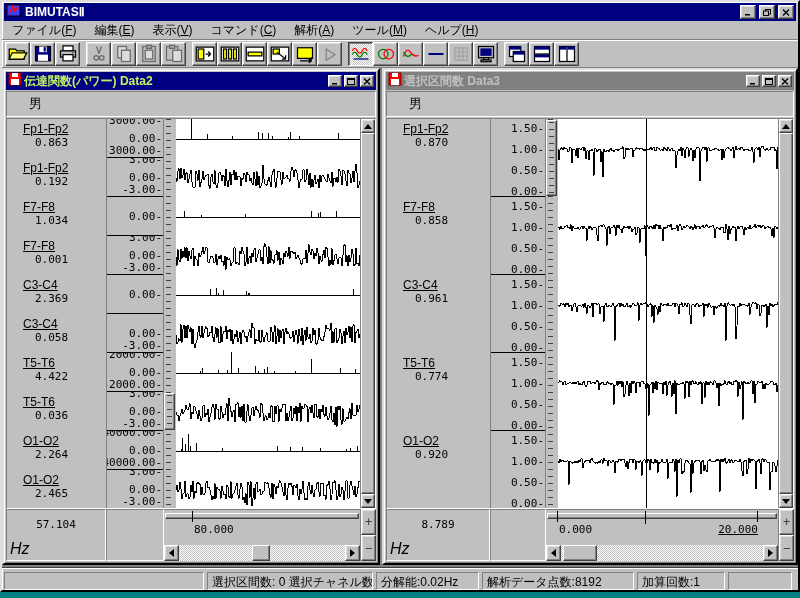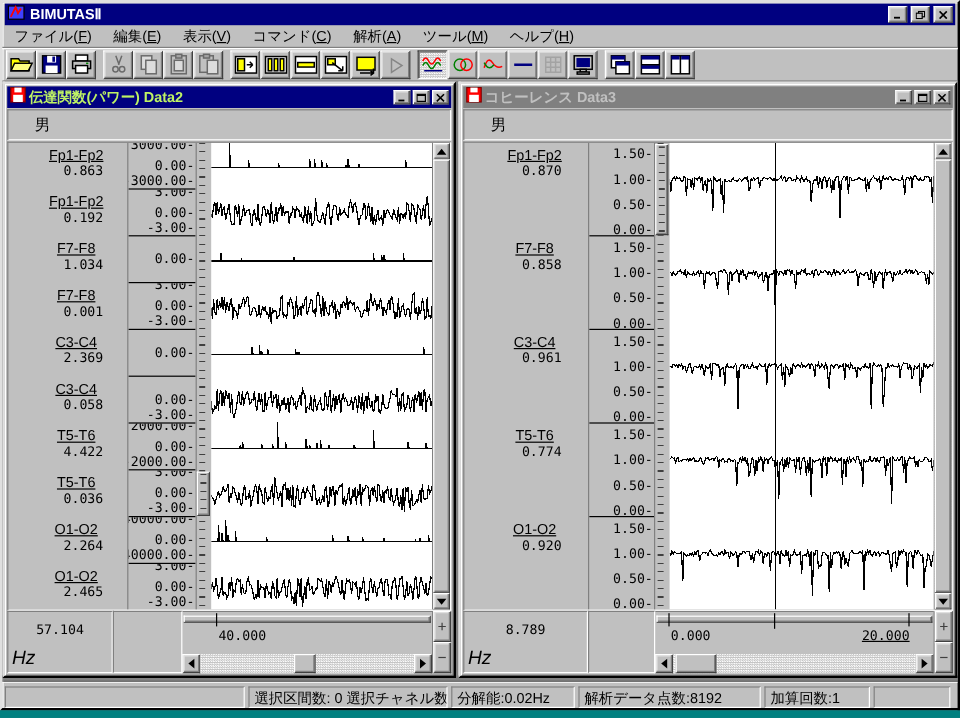--- a/index.html
+++ b/index.html
@@ -476,7 +476,7 @@
               <rect x="4" y="1" width="6" height="4" fill="#fff"></rect>
               <rect x="3" y="7" width="8" height="6" fill="#fff"></rect>
             </svg></span>
-        <span class="ttext">コヒーレンス Data3</span>
+        <span class="ttext">選択区間数 Data3</span>
         <span class="wbtn sm">
             <svg width="8" height="7" viewBox="0 0 8 7">
               <rect x="1" y="5" width="5" height="1.5" fill="#000"></rect>

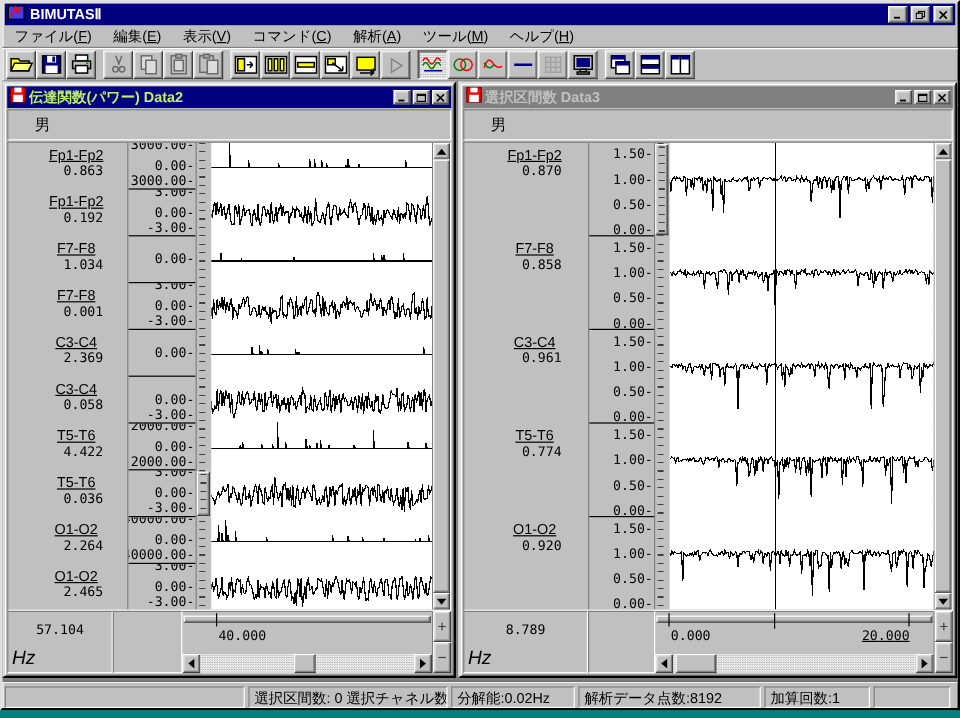--- a/index.html
+++ b/index.html
@@ -49,7 +49,7 @@
   .sthumb::before{content:"";position:absolute;left:2px;top:1px;bottom:1px;width:5px;
     background:repeating-linear-gradient(to bottom,#404040 0 1px,transparent 1px 7px);}
   .plot{flex:1;background:#fff;position:relative;overflow:hidden;}
-  .chlabel{position:absolute;left:16px;right:2px;text-align:center;}
+  .chlabel{position:absolute;left:16px;right:2px;}
   .chname{font-size:12px;text-decoration:underline;white-space:nowrap;}
   .chval{font:11px "DejaVu Sans Mono",monospace;padding-left:12px;margin-top:0;}
   .scell{position:absolute;left:0;right:0;border-bottom:1px solid #000;overflow:hidden;}

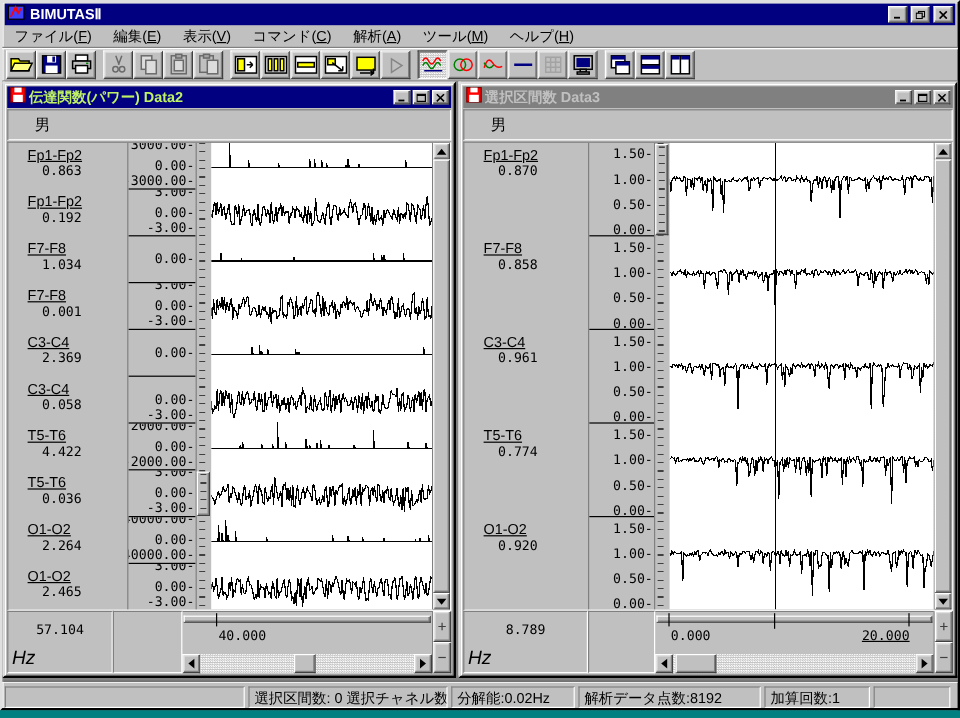--- a/index.html
+++ b/index.html
@@ -439,7 +439,7 @@
         </div>
       </div>
       <div class="cbottom">
-        <div class="bcell" style="width:88px">
+        <div class="bcell" style="width:100px">
           <div class="bval">57.104</div>
           <div class="bunit">Hz</div>
         </div>

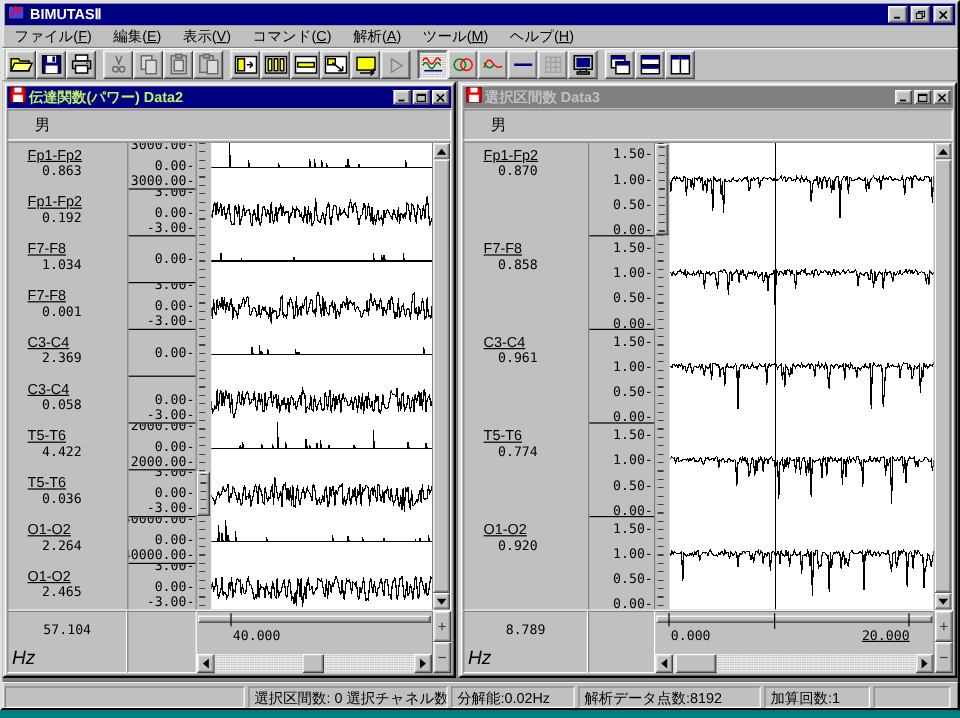--- a/index.html
+++ b/index.html
@@ -448,7 +448,7 @@
           <div class="rulerrow">
               <div class="rulerbar"></div>
               <div class="rtick" style="left: 28px;"></div>
-              <div class="rlabel" style="left: 30px;">40.000</div>
+              <div class="rlabel" style="left: 30px;">80.000</div>
             </div>
           <div class="hscroll">
             <div class="hbtn">

